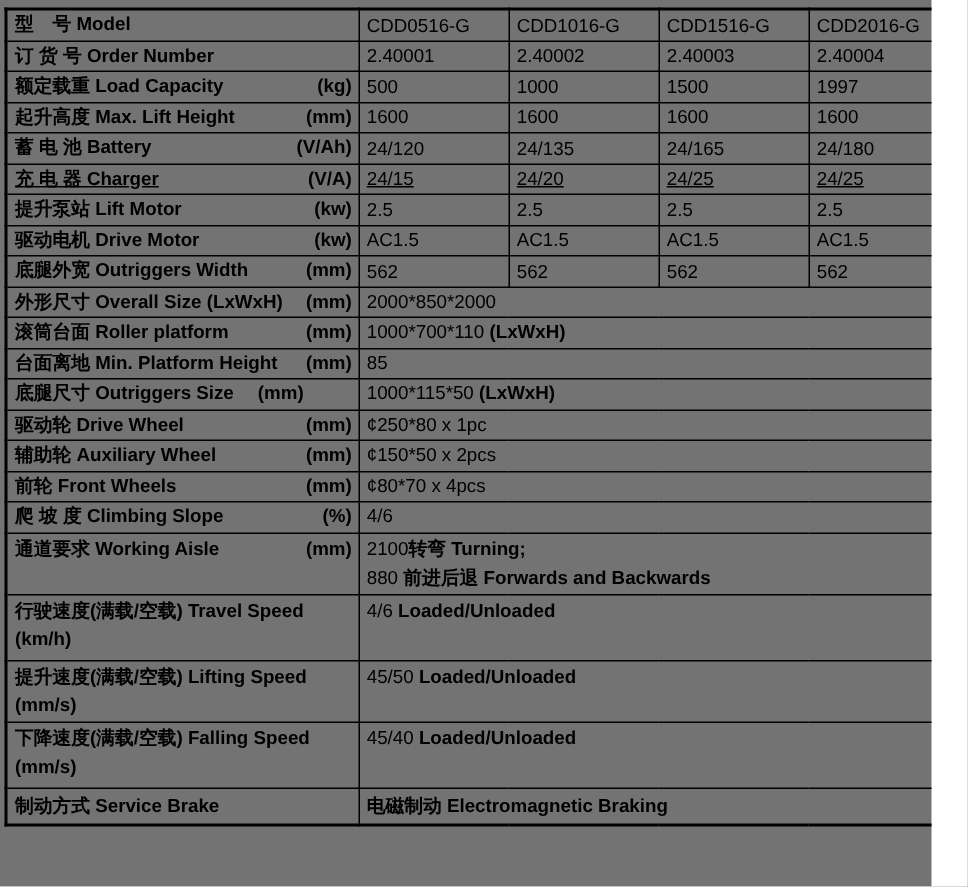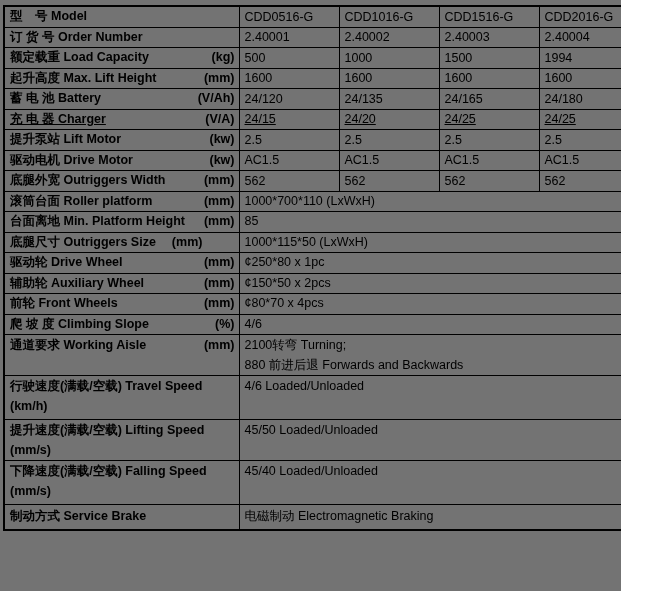--- a/index.html
+++ b/index.html
@@ -95,7 +95,7 @@
           <td class="val-cell">500</td>
           <td class="val-cell">1000</td>
           <td class="val-cell">1500</td>
-          <td class="val-cell">1994</td>
+          <td class="val-cell">1997</td>
         </tr>
         <tr style="height: 20px;">
           <td class="label-cell">

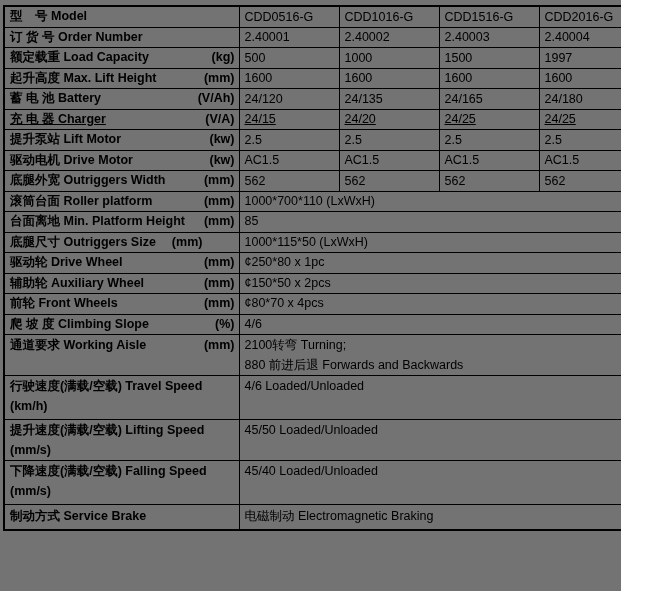--- a/index.html
+++ b/index.html
@@ -153,6 +153,14 @@
         </tr>
         <tr style="height: 20px;">
           <td class="label-cell">
+            <div class="lbl-line"><span>外形尺寸 Overall Size (LxWxH)</span><span class="unit-right">(mm)</span></div>
+          </td>
+          <td class="val-cell" colspan="4">
+            <div class="val-line"><span>2000*850*2000</span></div>
+          </td>
+        </tr>
+        <tr style="height: 20px;">
+          <td class="label-cell">
             <div class="lbl-line"><span>滚筒台面 Roller platform</span><span class="unit-right">(mm)</span></div>
           </td>
           <td class="val-cell" colspan="4">

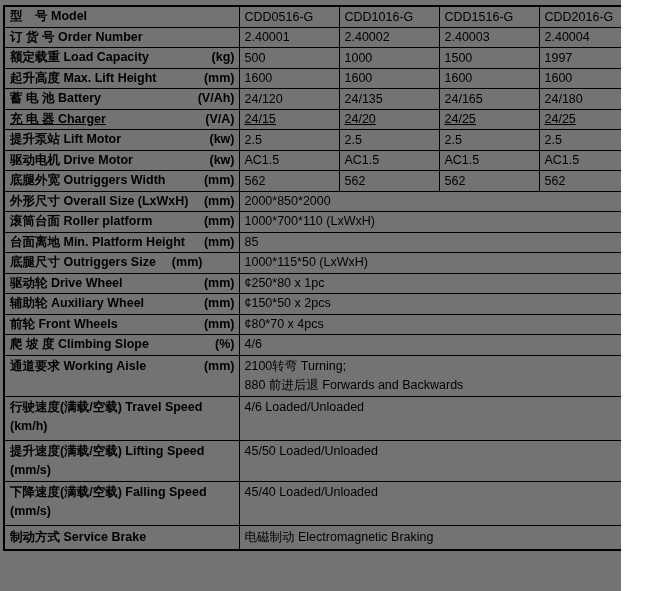--- a/index.html
+++ b/index.html
@@ -47,7 +47,7 @@
     vertical-align: top;
     padding-top: 1px;
   }
-  .b { font-weight: normal; }
+  .b { font-weight: bold; }
   .artifact {
     position: absolute;
     left: 636px;

